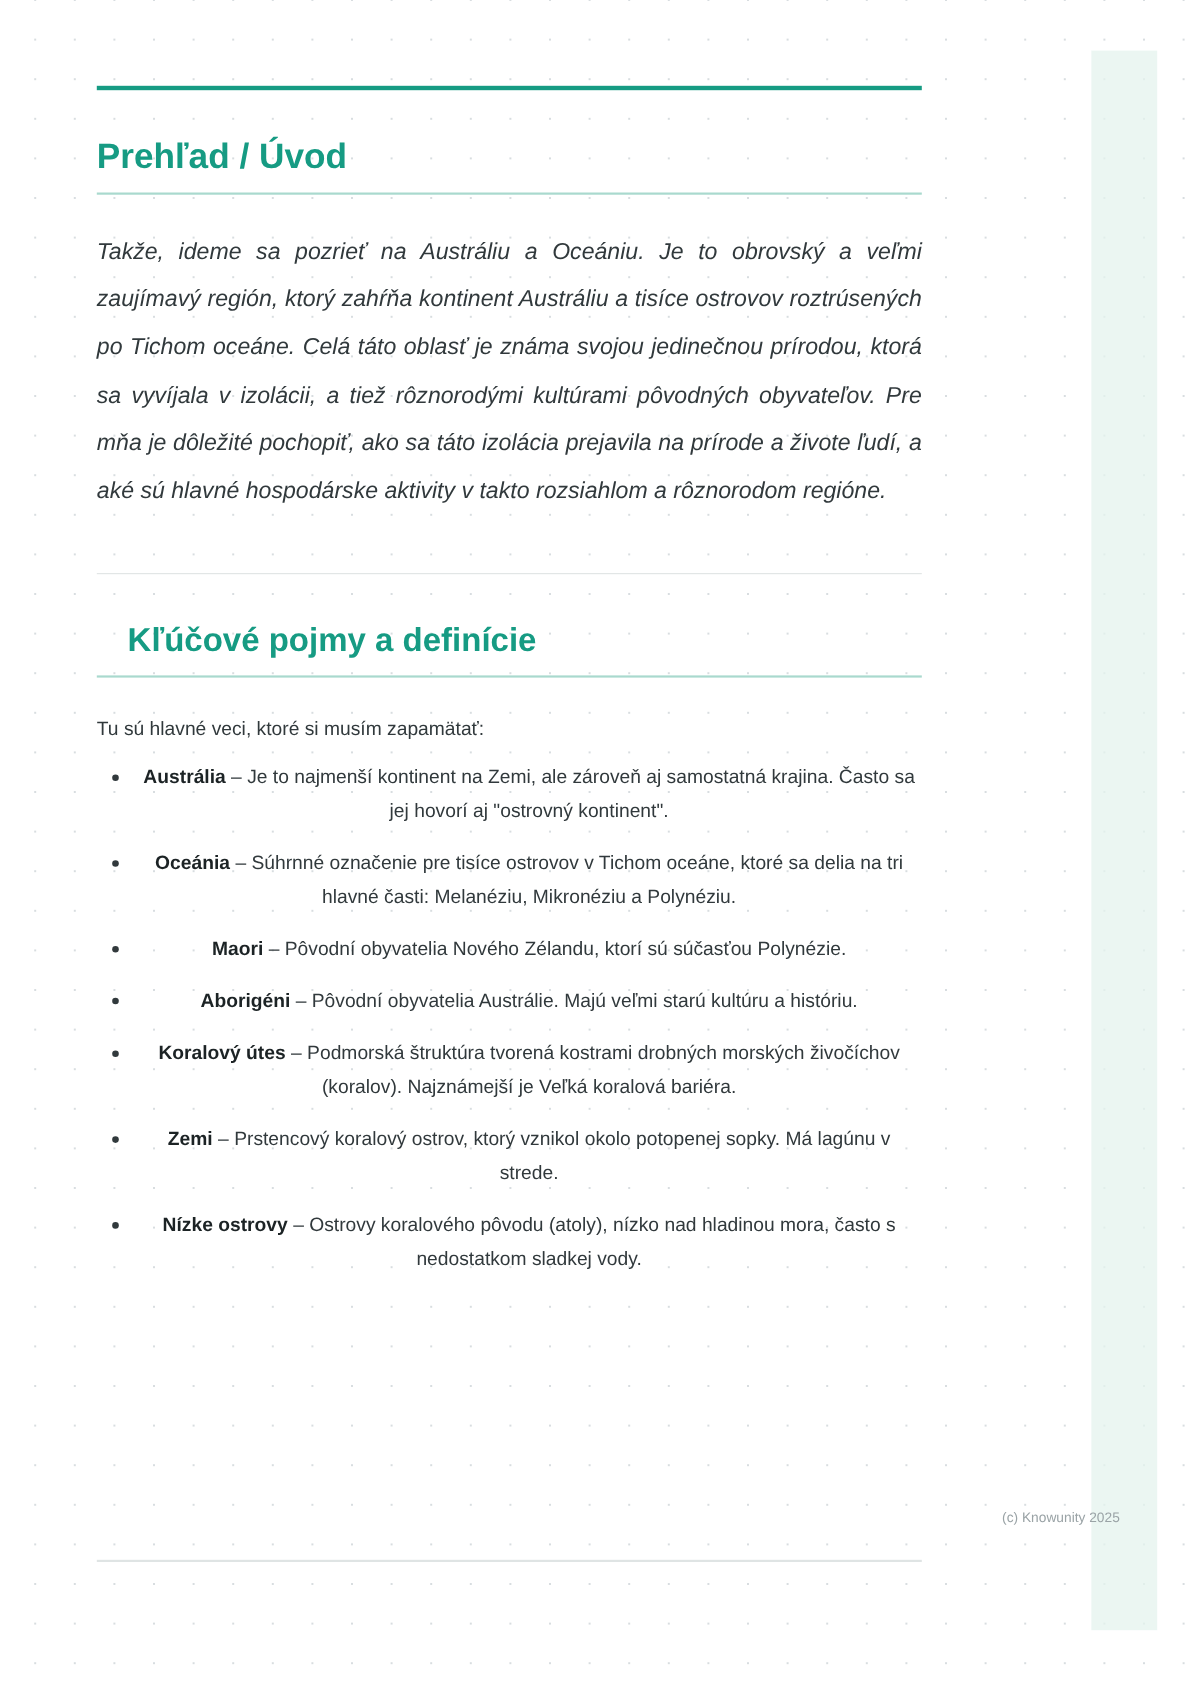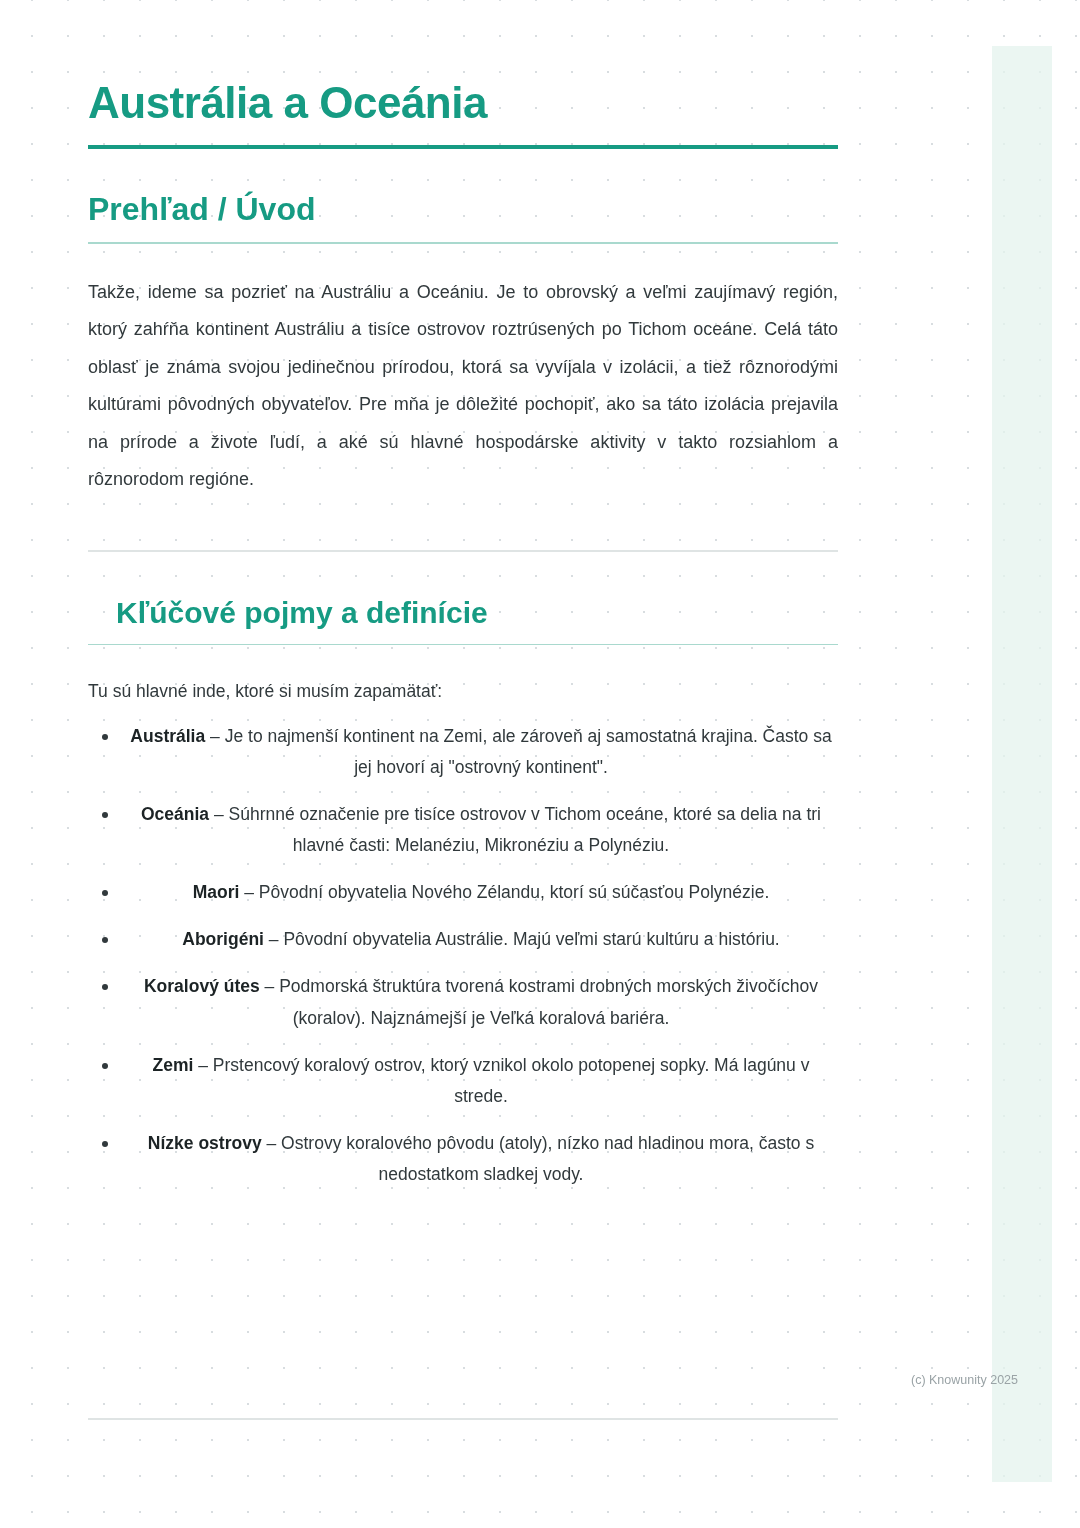--- a/index.html
+++ b/index.html
@@ -160,7 +160,6 @@
 
   <div class="content">
 
-    <h1 class="doc-title">Austrália a Oceánia</h1>
     <div class="title-rule"></div>
 
     <h2 class="section-title">Prehľad / Úvod</h2>

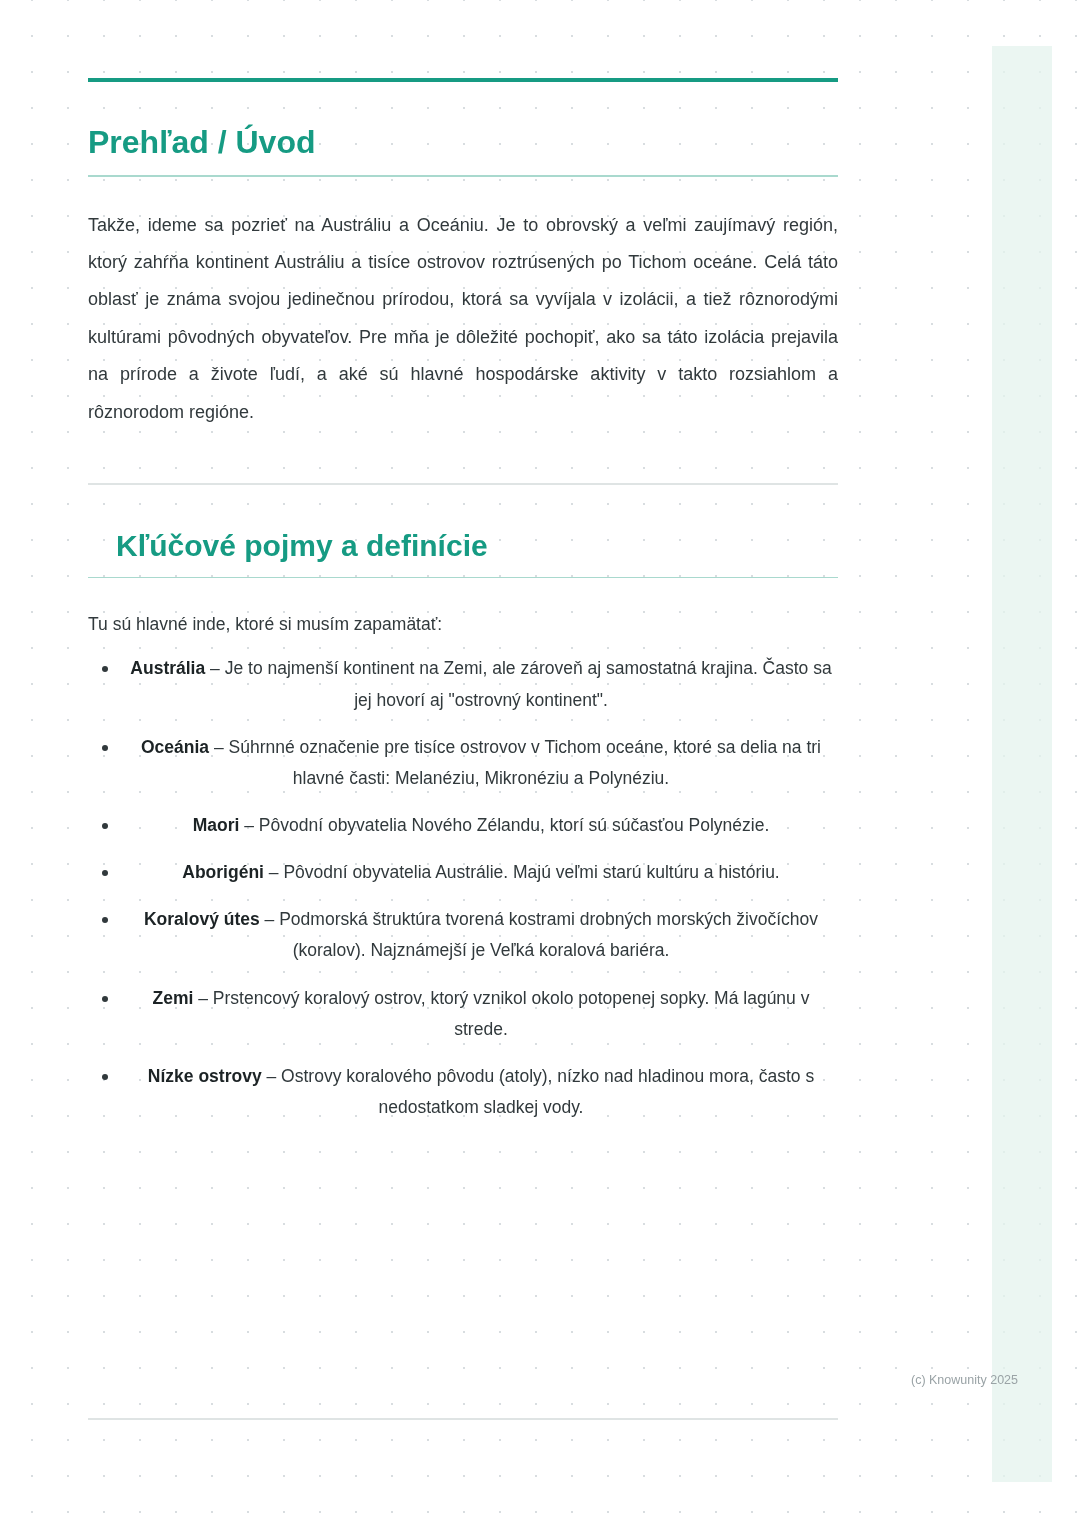--- a/index.html
+++ b/index.html
@@ -84,11 +84,12 @@
   }
 
   p.body-text {
-    font-size: 18px;
+    font-size: 21px;
     line-height: 2.08;
     color: #31393c;
     margin: 0;
     text-align: justify;
+    font-style: italic;
   }
   p.lead-text {
     font-size: 17.5px;

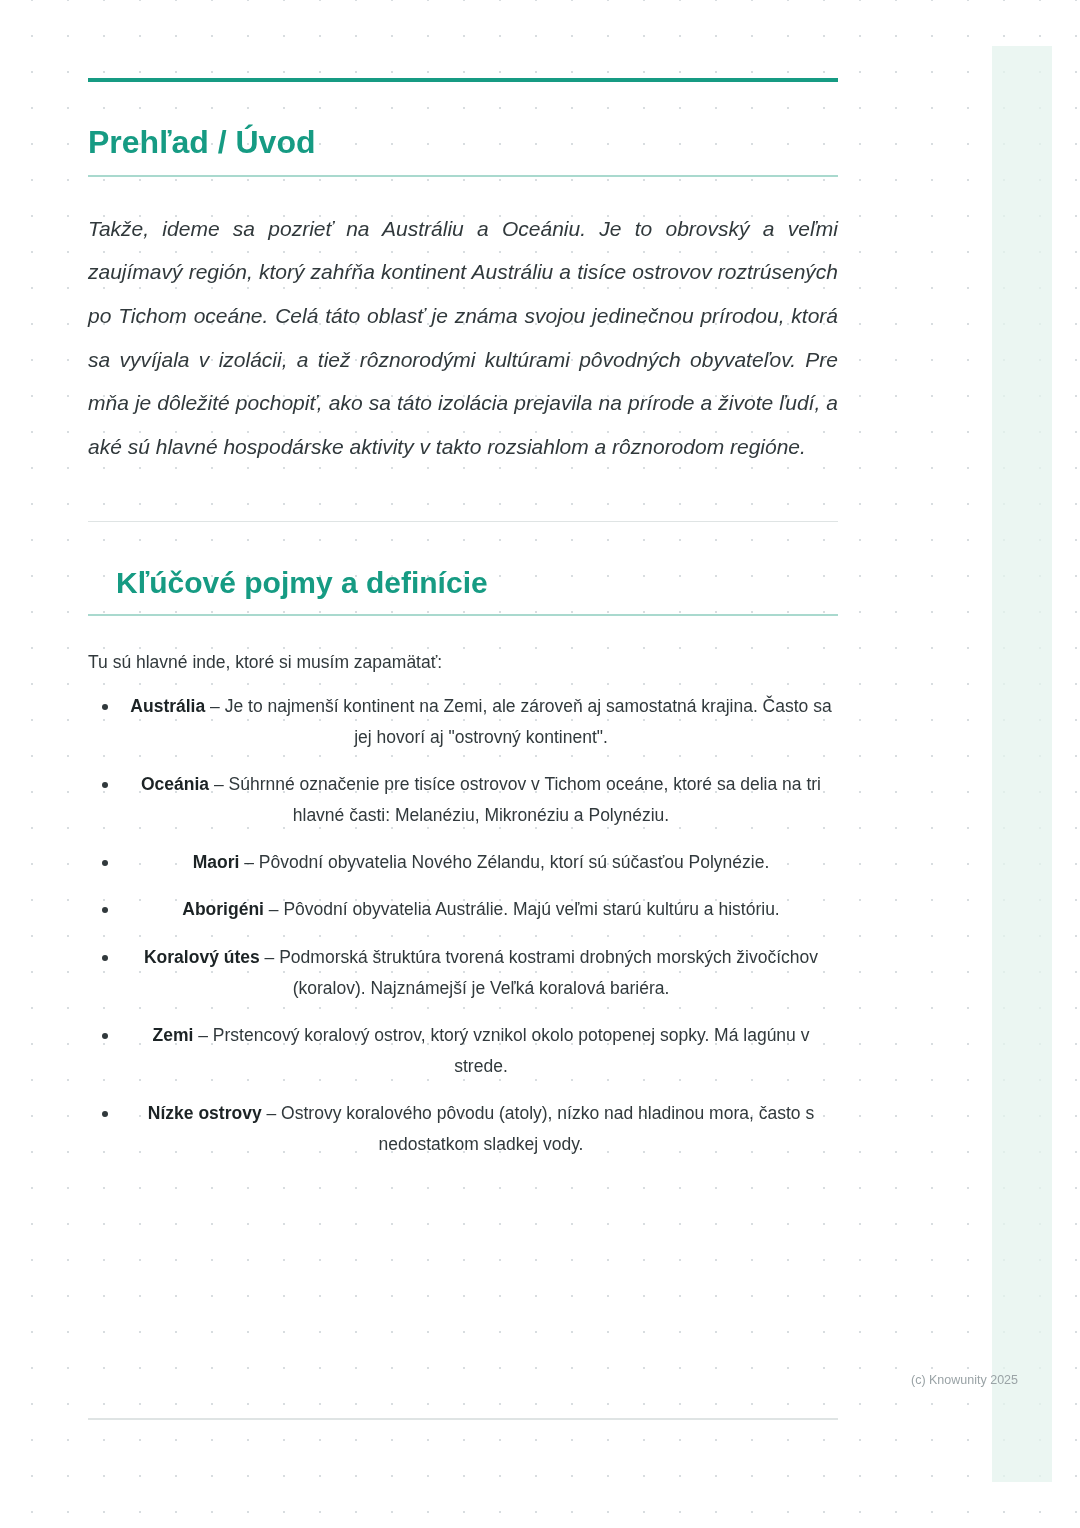--- a/index.html
+++ b/index.html
@@ -171,7 +171,7 @@
 
     <h2 class="section-title big">Kľúčové pojmy a definície</h2>
     <div class="section-rule"></div>
-    <p class="lead-text">Tu sú hlavné inde, ktoré si musím zapamätať:</p>
+    <p class="lead-text">Tu sú hlavné veci, ktoré si musím zapamätať:</p>
 
     <ul class="term-list">
       <li>

